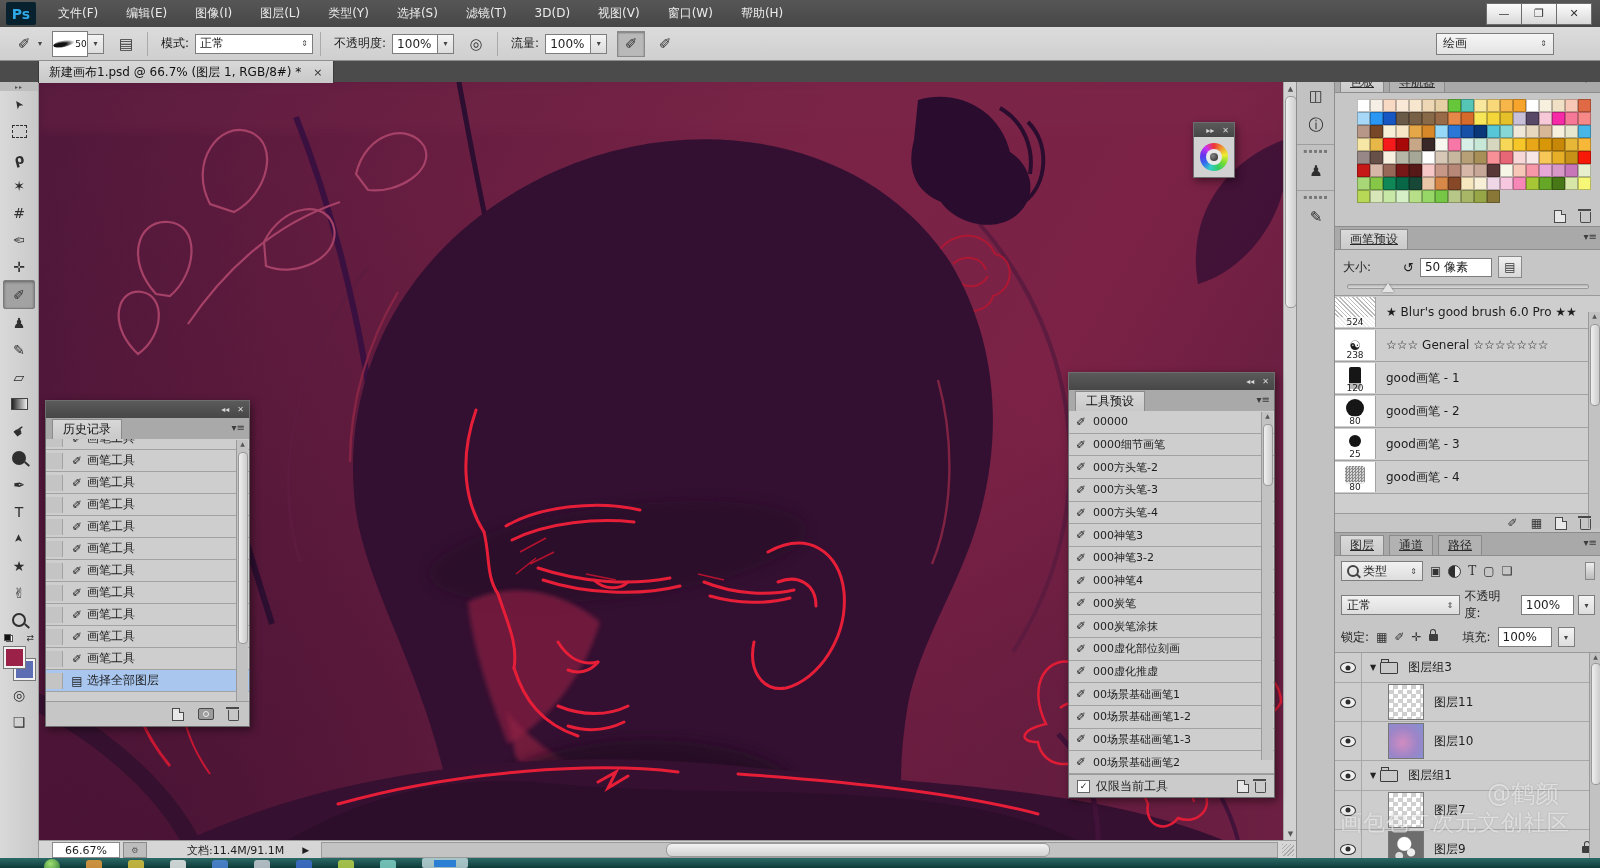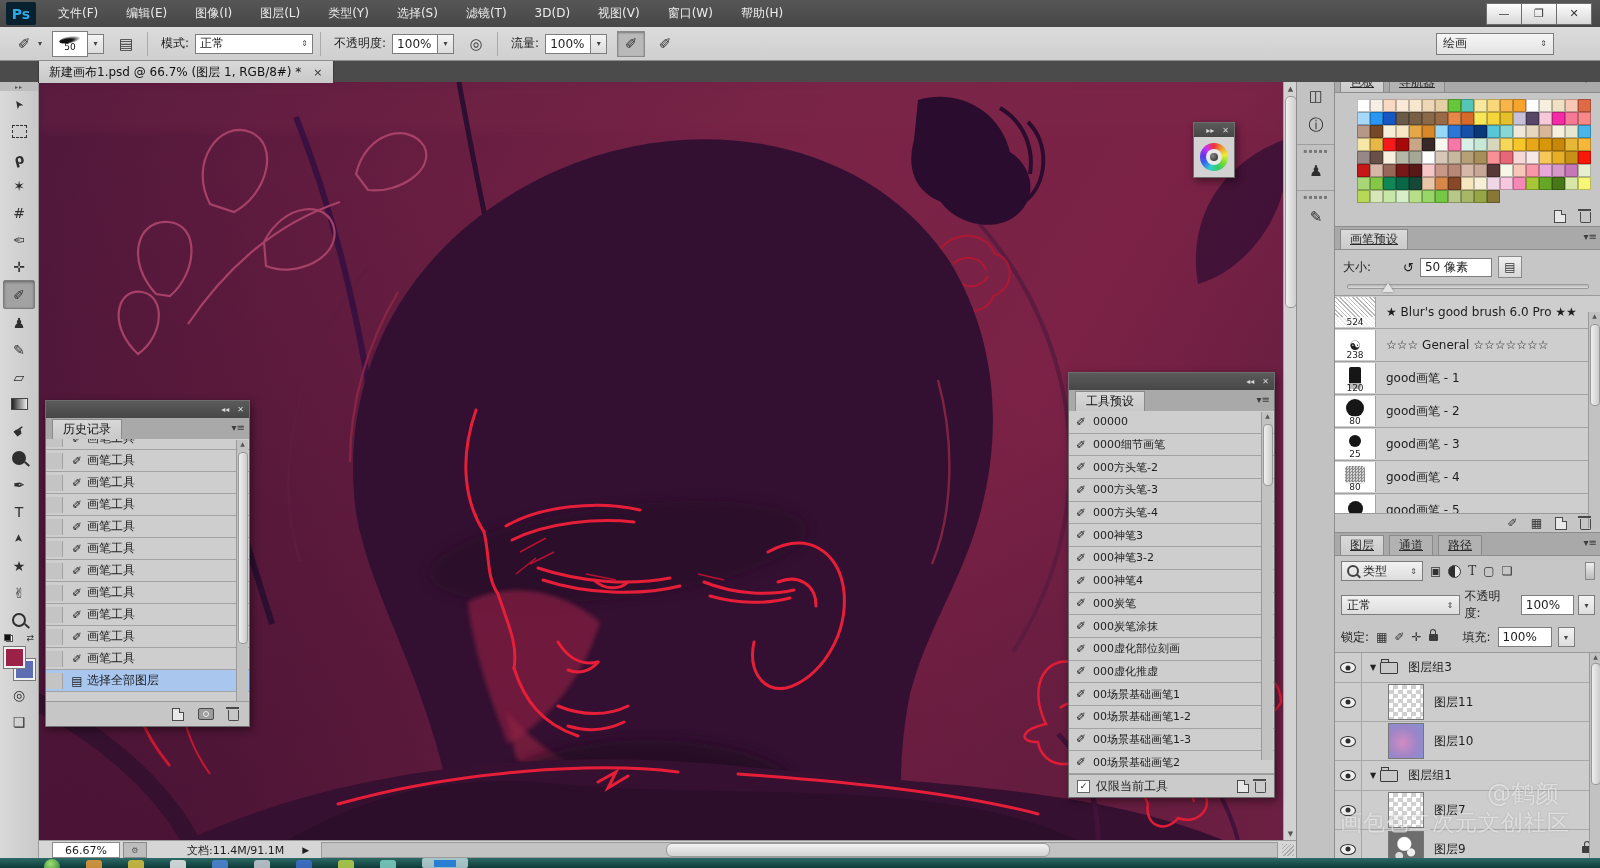--- a/index.html
+++ b/index.html
@@ -21,7 +21,7 @@
   .ob-btn{width:26px;height:24px;border:1px solid transparent;display:flex;align-items:center;justify-content:center;font-size:15px;color:#333;}
   .ob-btn.pressed{background:#b9b9b9;border-color:#8a8a8a;box-shadow:inset 0 1px 2px rgba(0,0,0,.35);}
   .brush-tip-box{display:flex;align-items:center;margin-left:10px;}
-  .tip-preview{width:34px;height:24px;background:#fff;border:1px solid #7d7d7d;display:flex;flex-direction:column;align-items:center;justify-content:center;font-size:9px;line-height:8px;color:#111;}
+  .tip-preview{width:34px;height:24px;background:#fff;border:1px solid #7d7d7d;display:flex;flex-direction:row;align-items:center;justify-content:center;font-size:9px;line-height:8px;color:#111;}
   .tip-stroke{width:22px;height:7px;background:radial-gradient(ellipse at 30% 60%,#111 30%,transparent 70%);border-radius:50%;transform:rotate(-12deg);}
   .ws-select{margin-left:auto;margin-right:46px;width:104px;height:20px;background:linear-gradient(#f6f6f6,#e3e3e3);border:1px solid #7d7d7d;display:flex;align-items:center;padding:0 6px;}
   .ws-select .udarr{margin-left:auto;font-size:8px;color:#444;}

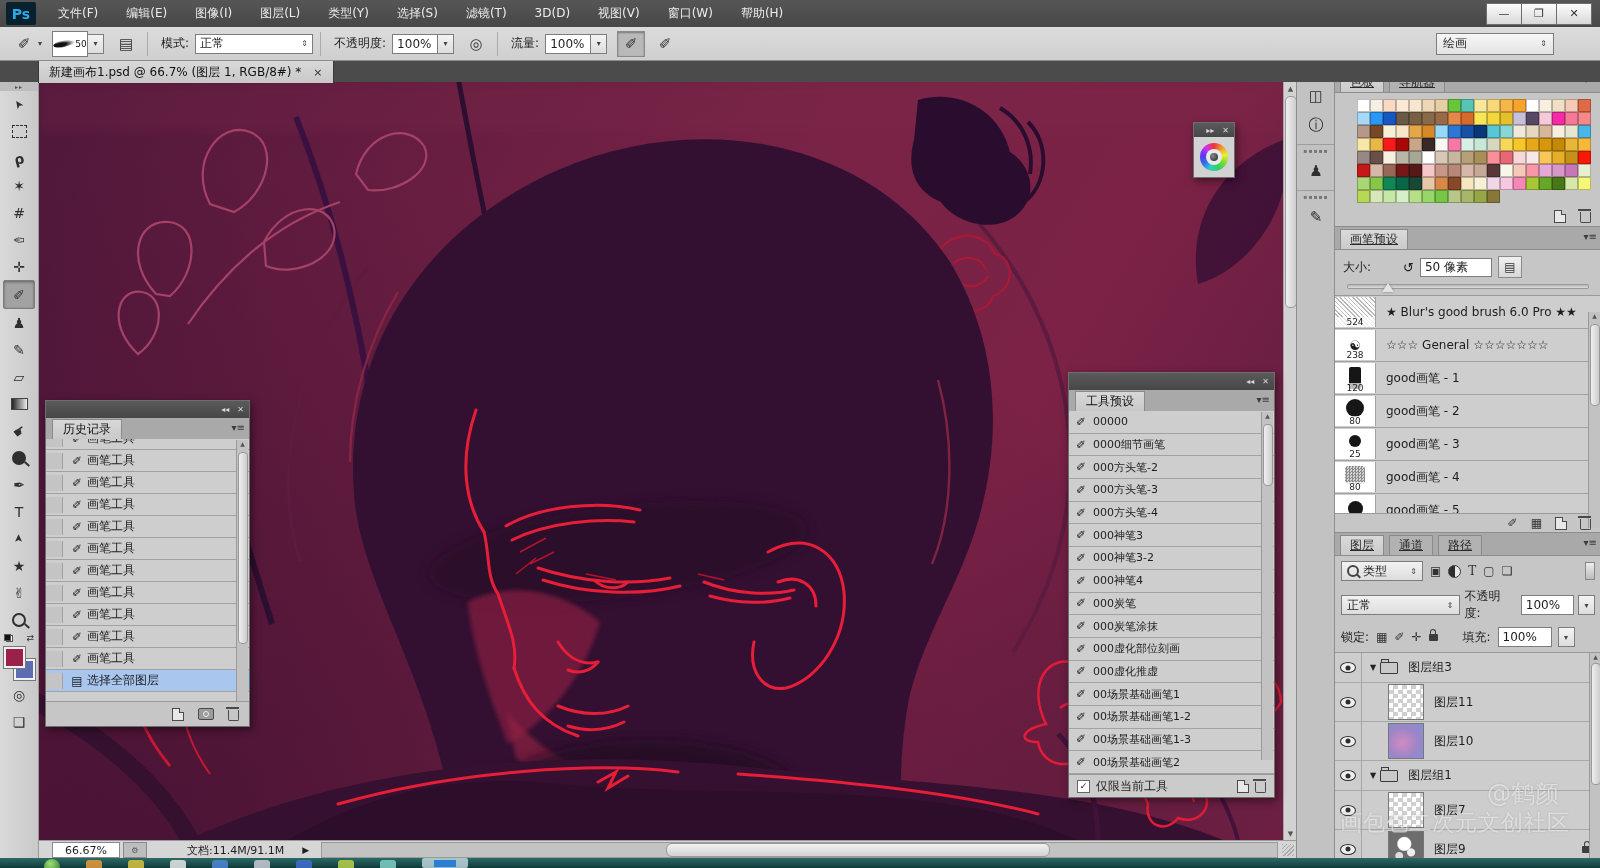--- a/index.html
+++ b/index.html
@@ -933,13 +933,6 @@
             <span class="bp-label">good画笔 - 4</span>
           </div>
 
-          <div class="bp-row">
-            <div class="bp-thumb" data-thumb="dot-md">
-              <span></span>
-              <span class="bp-num"></span>
-            </div>
-            <span class="bp-label">good画笔 - 5</span>
-          </div>
         </div>
       <div class="bp-scroll">▲<div class="ht"></div></div>
       <div class="bp-bottom">

